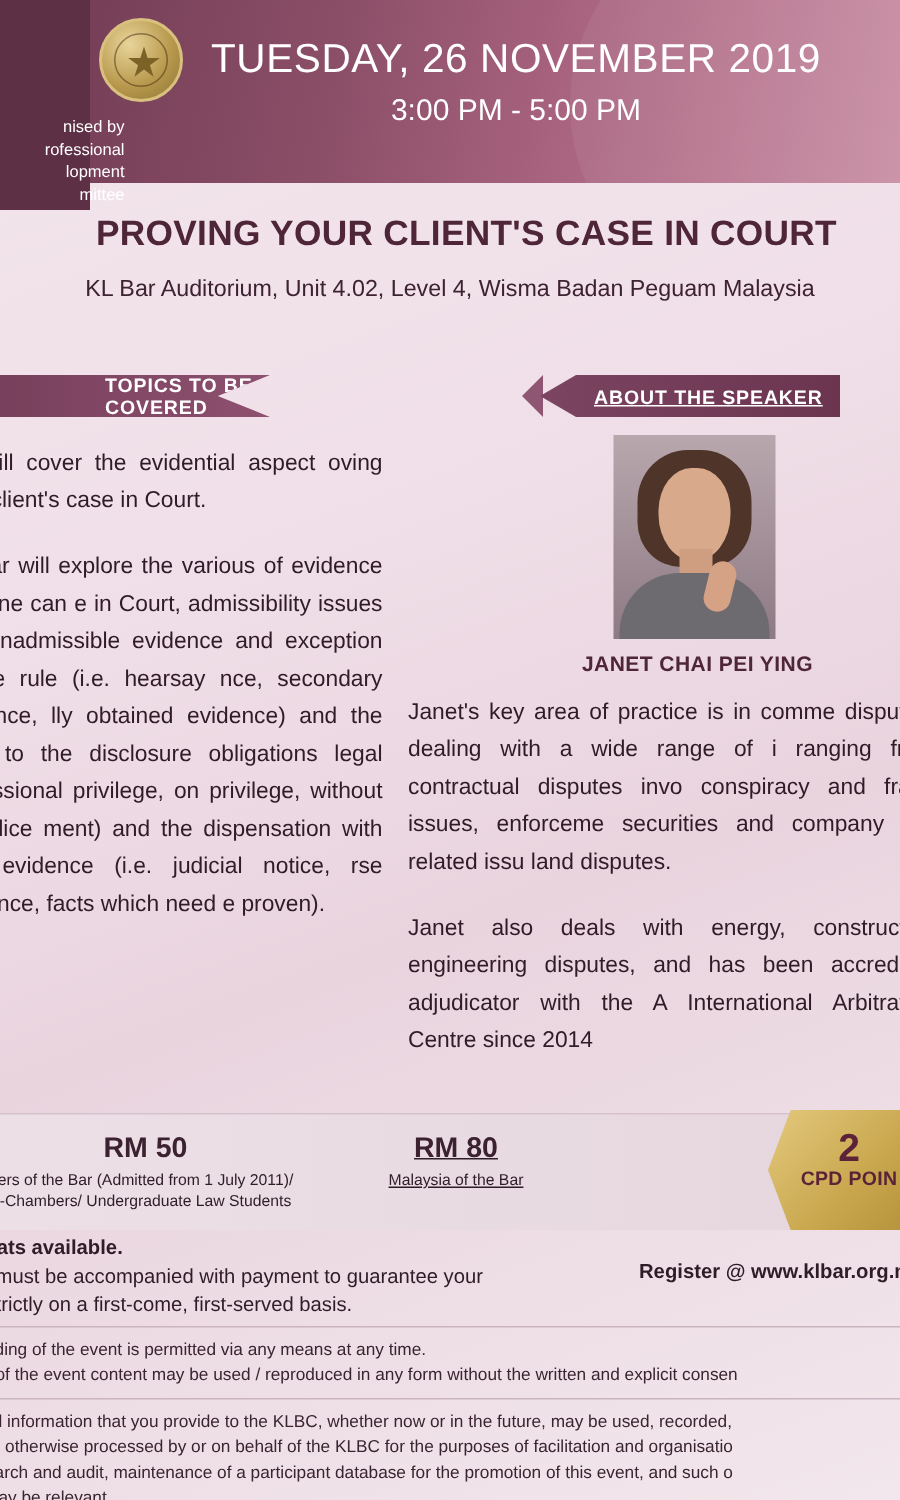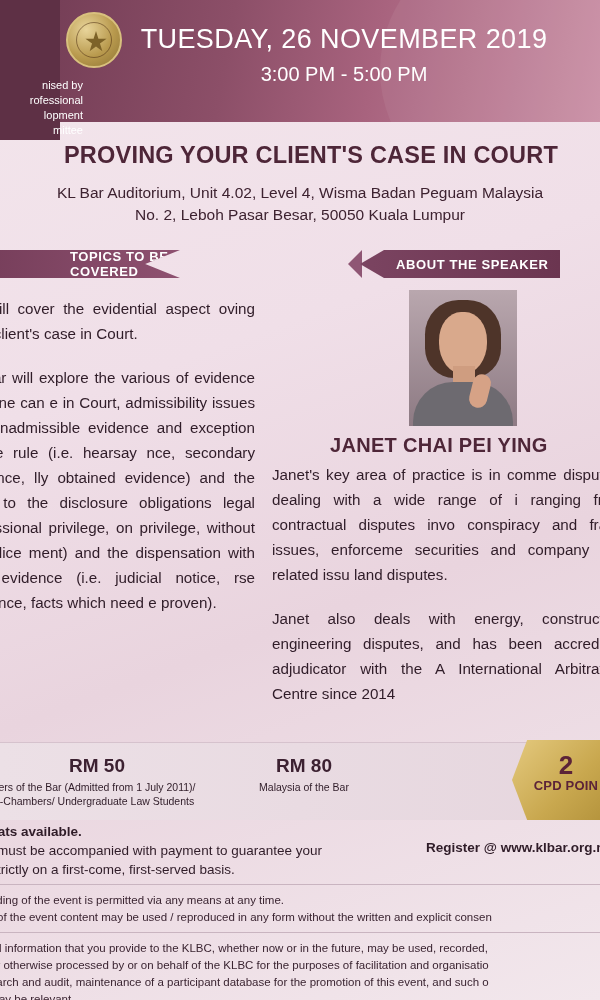--- a/index.html
+++ b/index.html
@@ -222,7 +222,6 @@
   <div class="title">PROVING YOUR CLIENT'S CASE IN COURT</div>
   <div class="venue">
     <span>KL Bar Auditorium, Unit 4.02, Level 4, Wisma Badan Peguam Malaysia</span>
-    <span class="l2">No. 2, Leboh Pasar Besar,  50050 Kuala Lumpur</span>
   </div>
 
   <div class="ribbon ribbon-left">TOPICS TO BE COVERED</div>

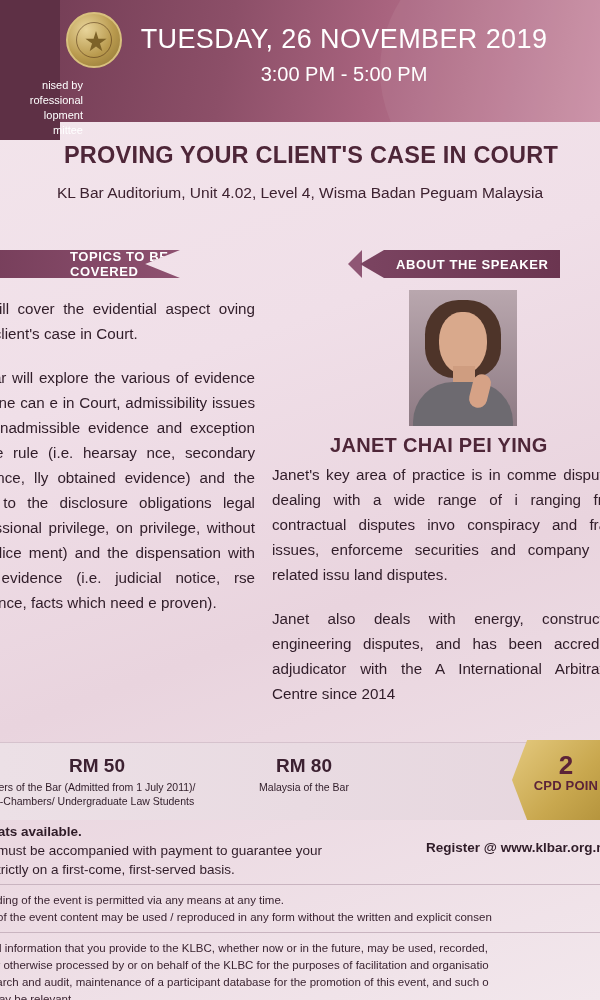--- a/index.html
+++ b/index.html
@@ -94,6 +94,7 @@
     padding-left: 36px;
     clip-path: polygon(12% 0, 100% 0, 100% 100%, 12% 100%, 0 50%);
     background: linear-gradient(90deg, #7b4461 0%, #6b3550 100%);
+    text-decoration: underline;
   }
   .ribbon-right-tail {
     position: absolute; top: 250px; left: 348px;

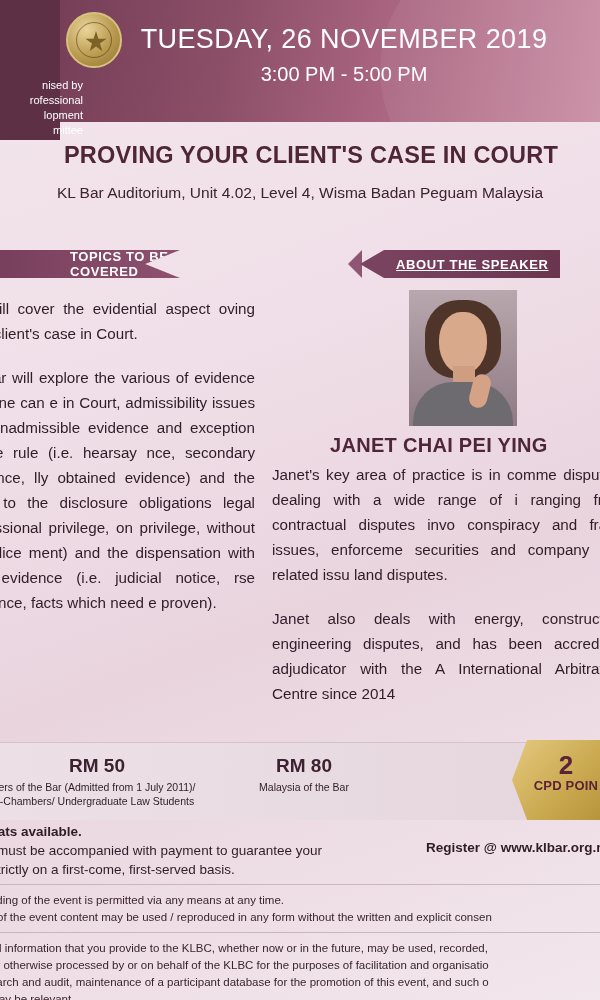--- a/index.html
+++ b/index.html
@@ -142,7 +142,7 @@
   }
   .speaker-name {
     position: absolute; top: 434px; left: 330px; width: 270px;
-    font-size: 20px; font-weight: bold; color: #4e2638;
+    text-align: center; font-size: 14px; font-weight: bold; color: #4e2638;
     letter-spacing: .3px;
   }
   .right-col {

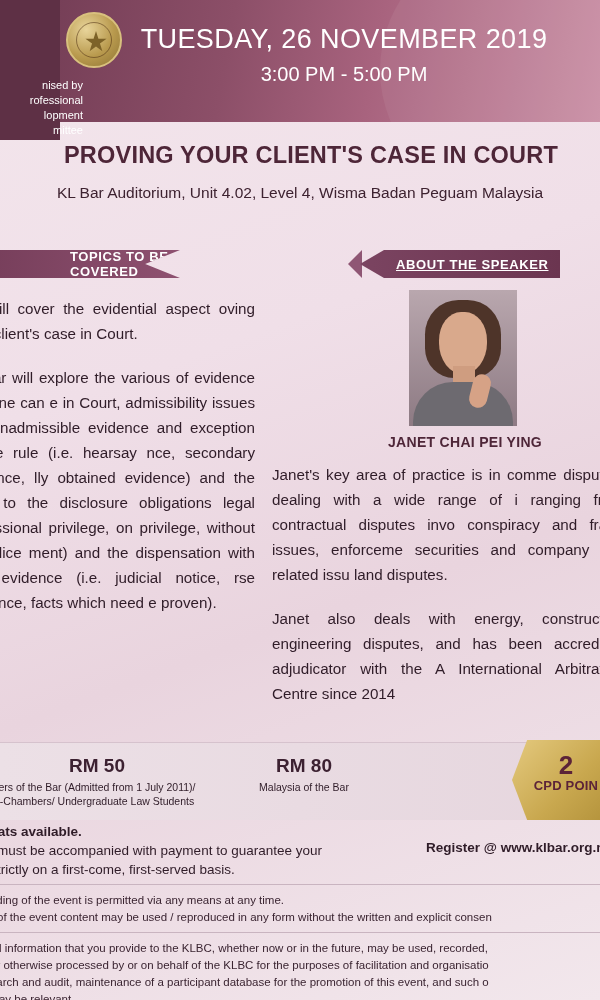--- a/index.html
+++ b/index.html
@@ -163,7 +163,7 @@
   .fee .amt { font-size: 19px; font-weight: bold; color: #3c2131; }
   .fee .desc { font-size: 10.5px; line-height: 14px; margin-top: 3px; }
   .fee-1 { left: -48px; width: 290px; }
-  .fee-2 { left: 216px; width: 176px; }
+  .fee-2 { left: 216px; width: 176px; text-decoration: underline; }
   .fee-3 { left: 372px; width: 124px; }
 
   

